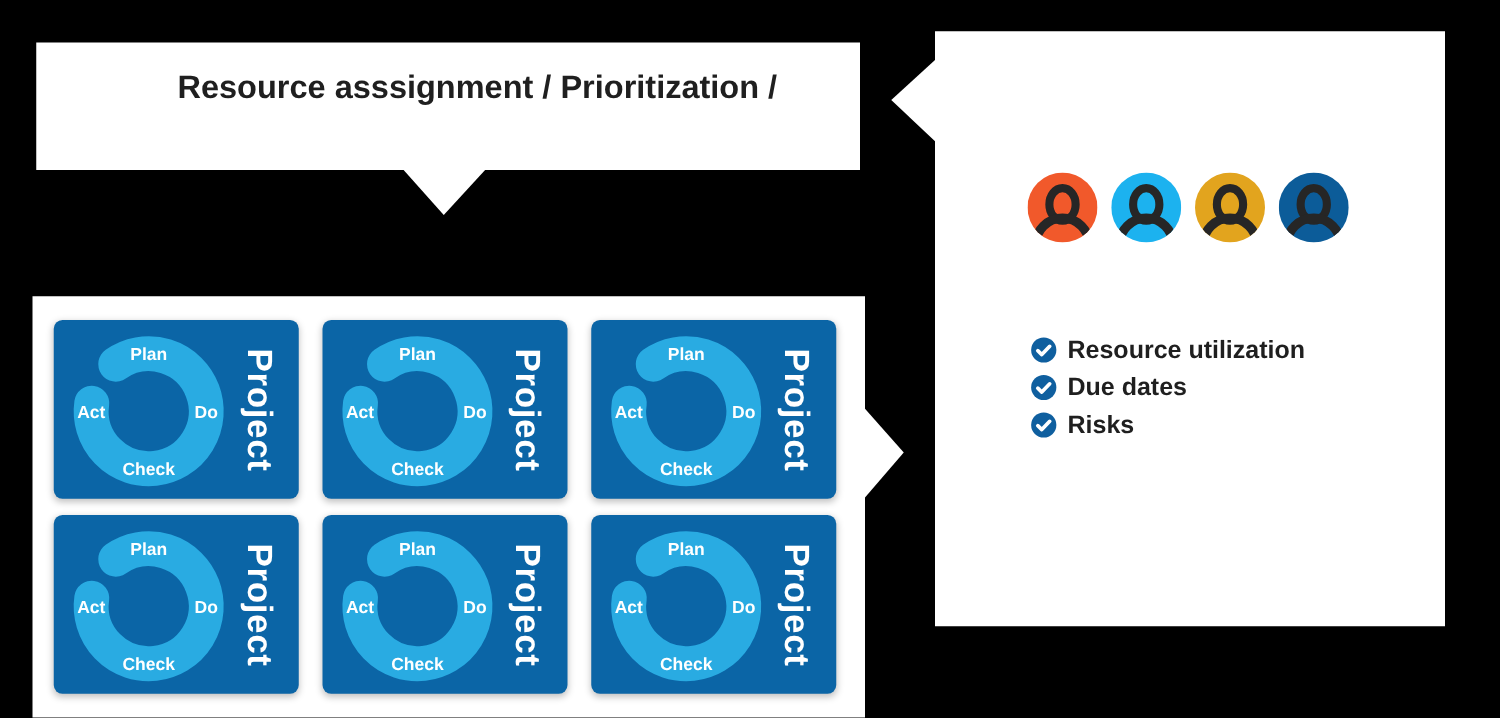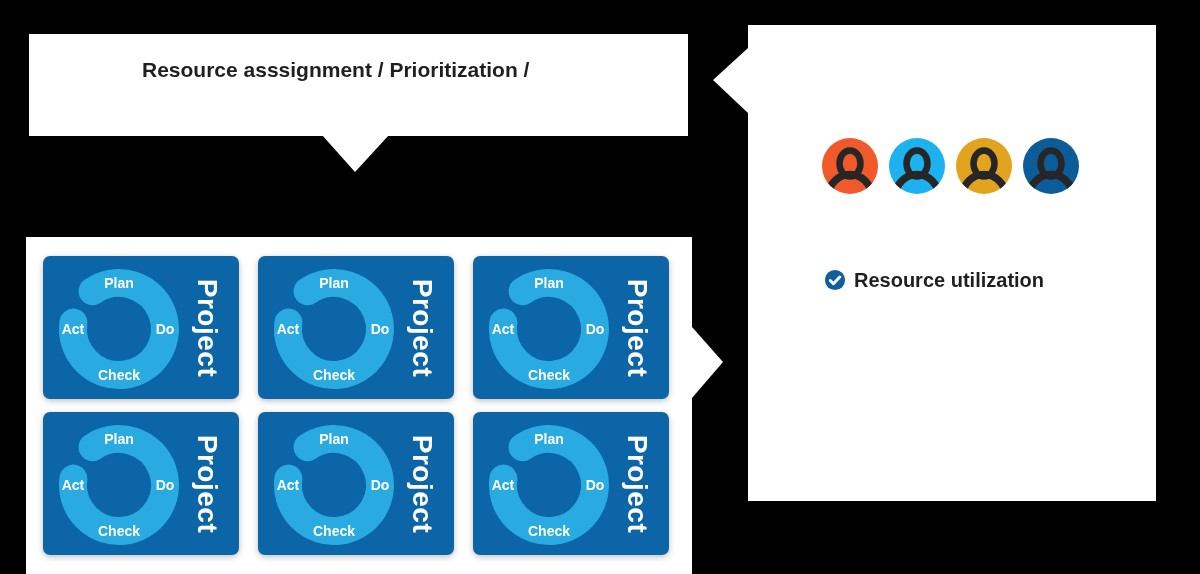--- a/index.html
+++ b/index.html
@@ -21,7 +21,7 @@
   }
   .callout-text{
     position:absolute;left:113px;top:20px;
-    font-size:21px;font-weight:700;line-height:31px;color:var(--text-dark);
+    font-size:26px;font-weight:700;line-height:31px;color:var(--text-dark);
   }
   .callout-tail{
     position:absolute;left:322px;top:135px;width:0;height:0;

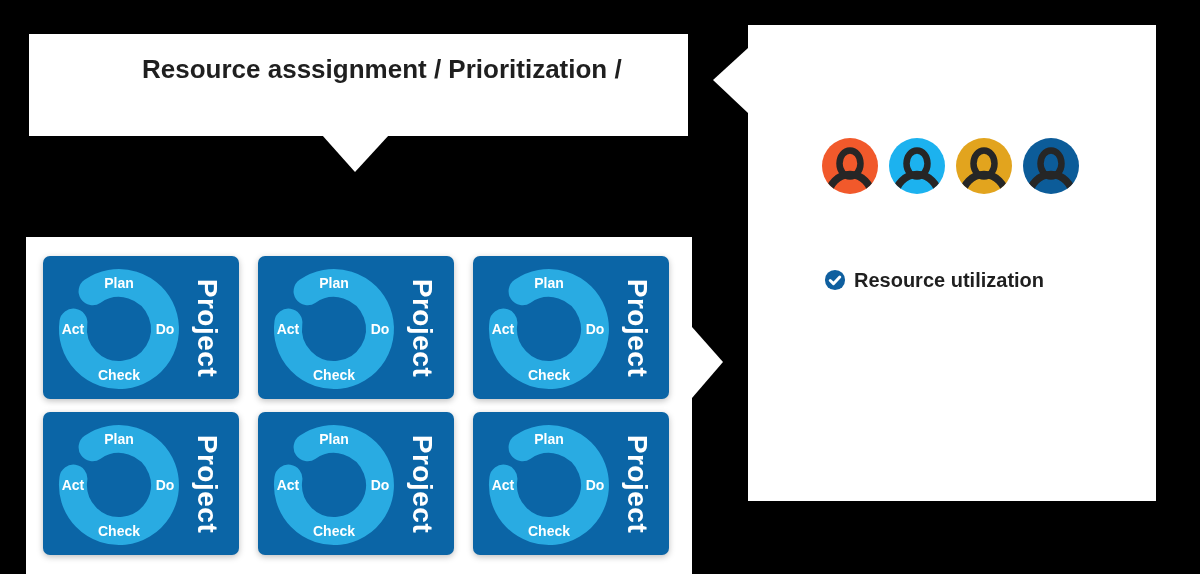--- a/index.html
+++ b/index.html
@@ -218,6 +218,13 @@
       </svg>
       <span class="check-label">Resource utilization</span>
     </div>
+    <div class="check-item">
+      <svg class="check-icon" viewBox="0 0 24 24">
+        <circle cx="12" cy="12" r="11" fill="#0F5F9F"></circle>
+        <path d="M6.8 12.6 L10.3 16 L17.2 8.8" stroke="#ffffff" stroke-width="3.2" fill="none" stroke-linecap="round" stroke-linejoin="round"></path>
+      </svg>
+      <span class="check-label">Due dates</span>
+    </div>
   </div>
 
 </div>

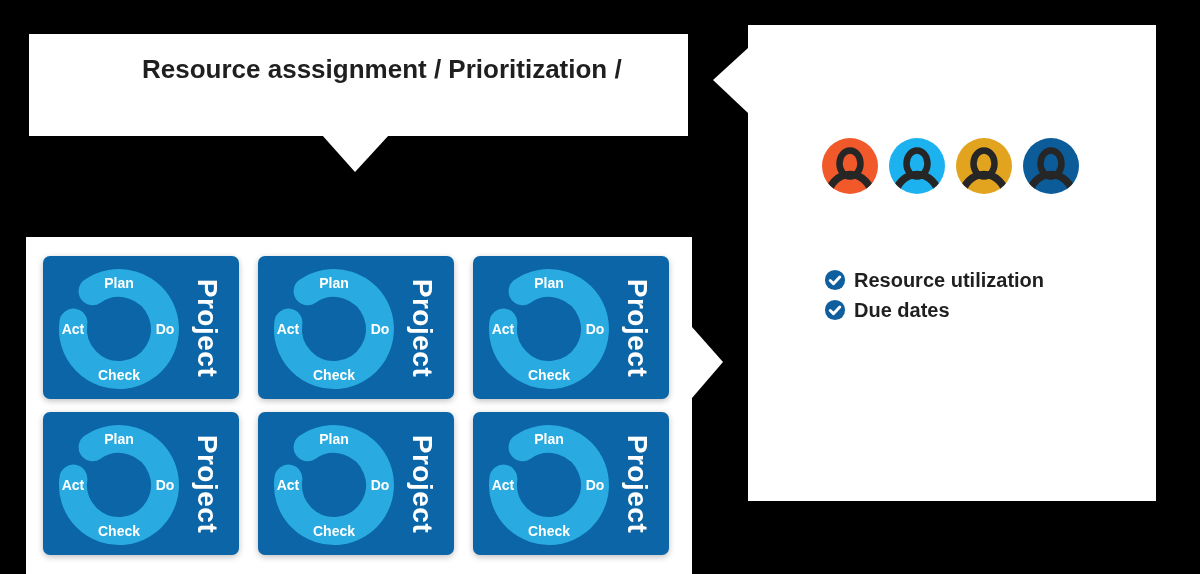--- a/index.html
+++ b/index.html
@@ -225,6 +225,13 @@
       </svg>
       <span class="check-label">Due dates</span>
     </div>
+    <div class="check-item">
+      <svg class="check-icon" viewBox="0 0 24 24">
+        <circle cx="12" cy="12" r="11" fill="#0F5F9F"></circle>
+        <path d="M6.8 12.6 L10.3 16 L17.2 8.8" stroke="#ffffff" stroke-width="3.2" fill="none" stroke-linecap="round" stroke-linejoin="round"></path>
+      </svg>
+      <span class="check-label">Risks</span>
+    </div>
   </div>
 
 </div>

